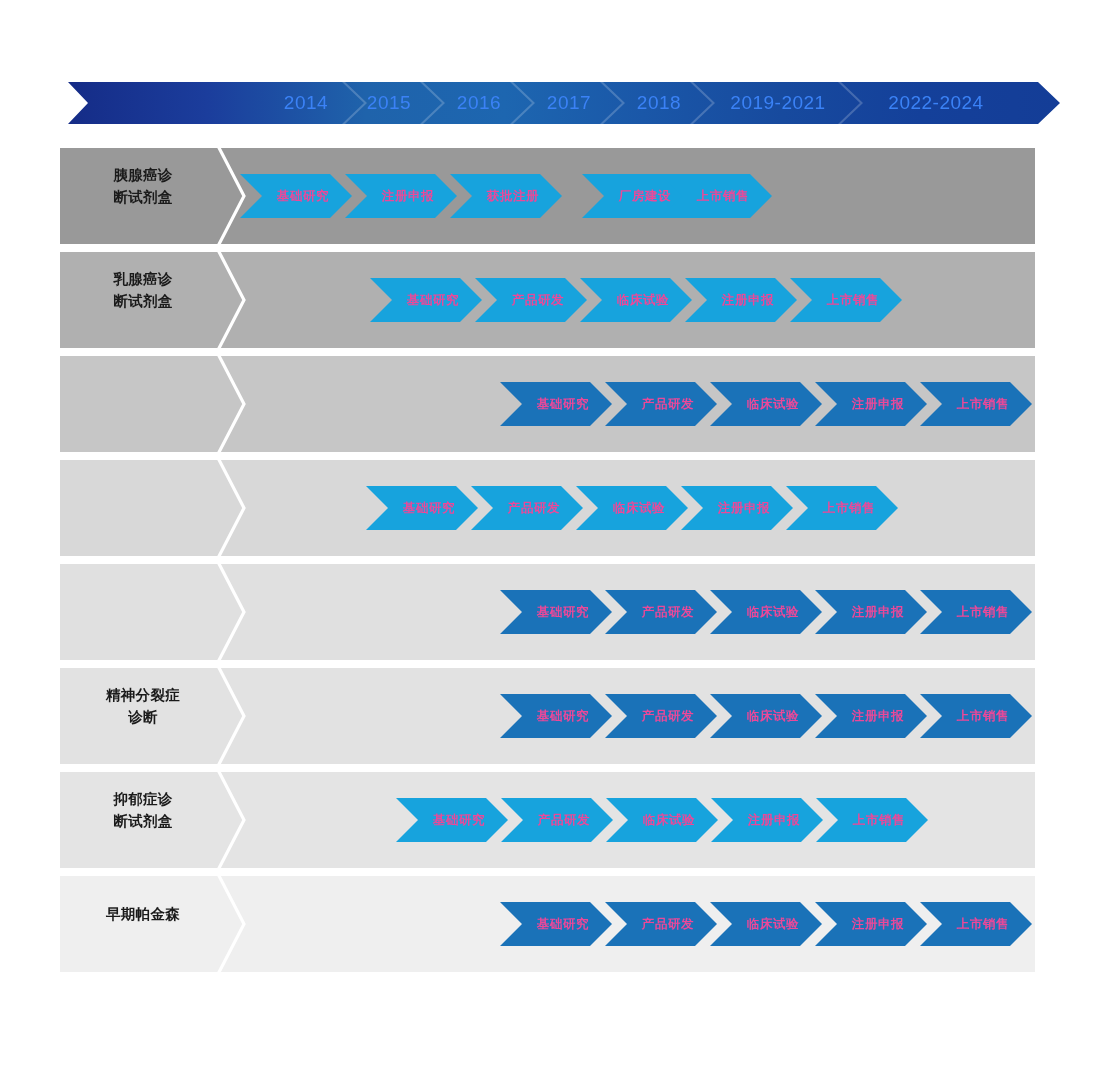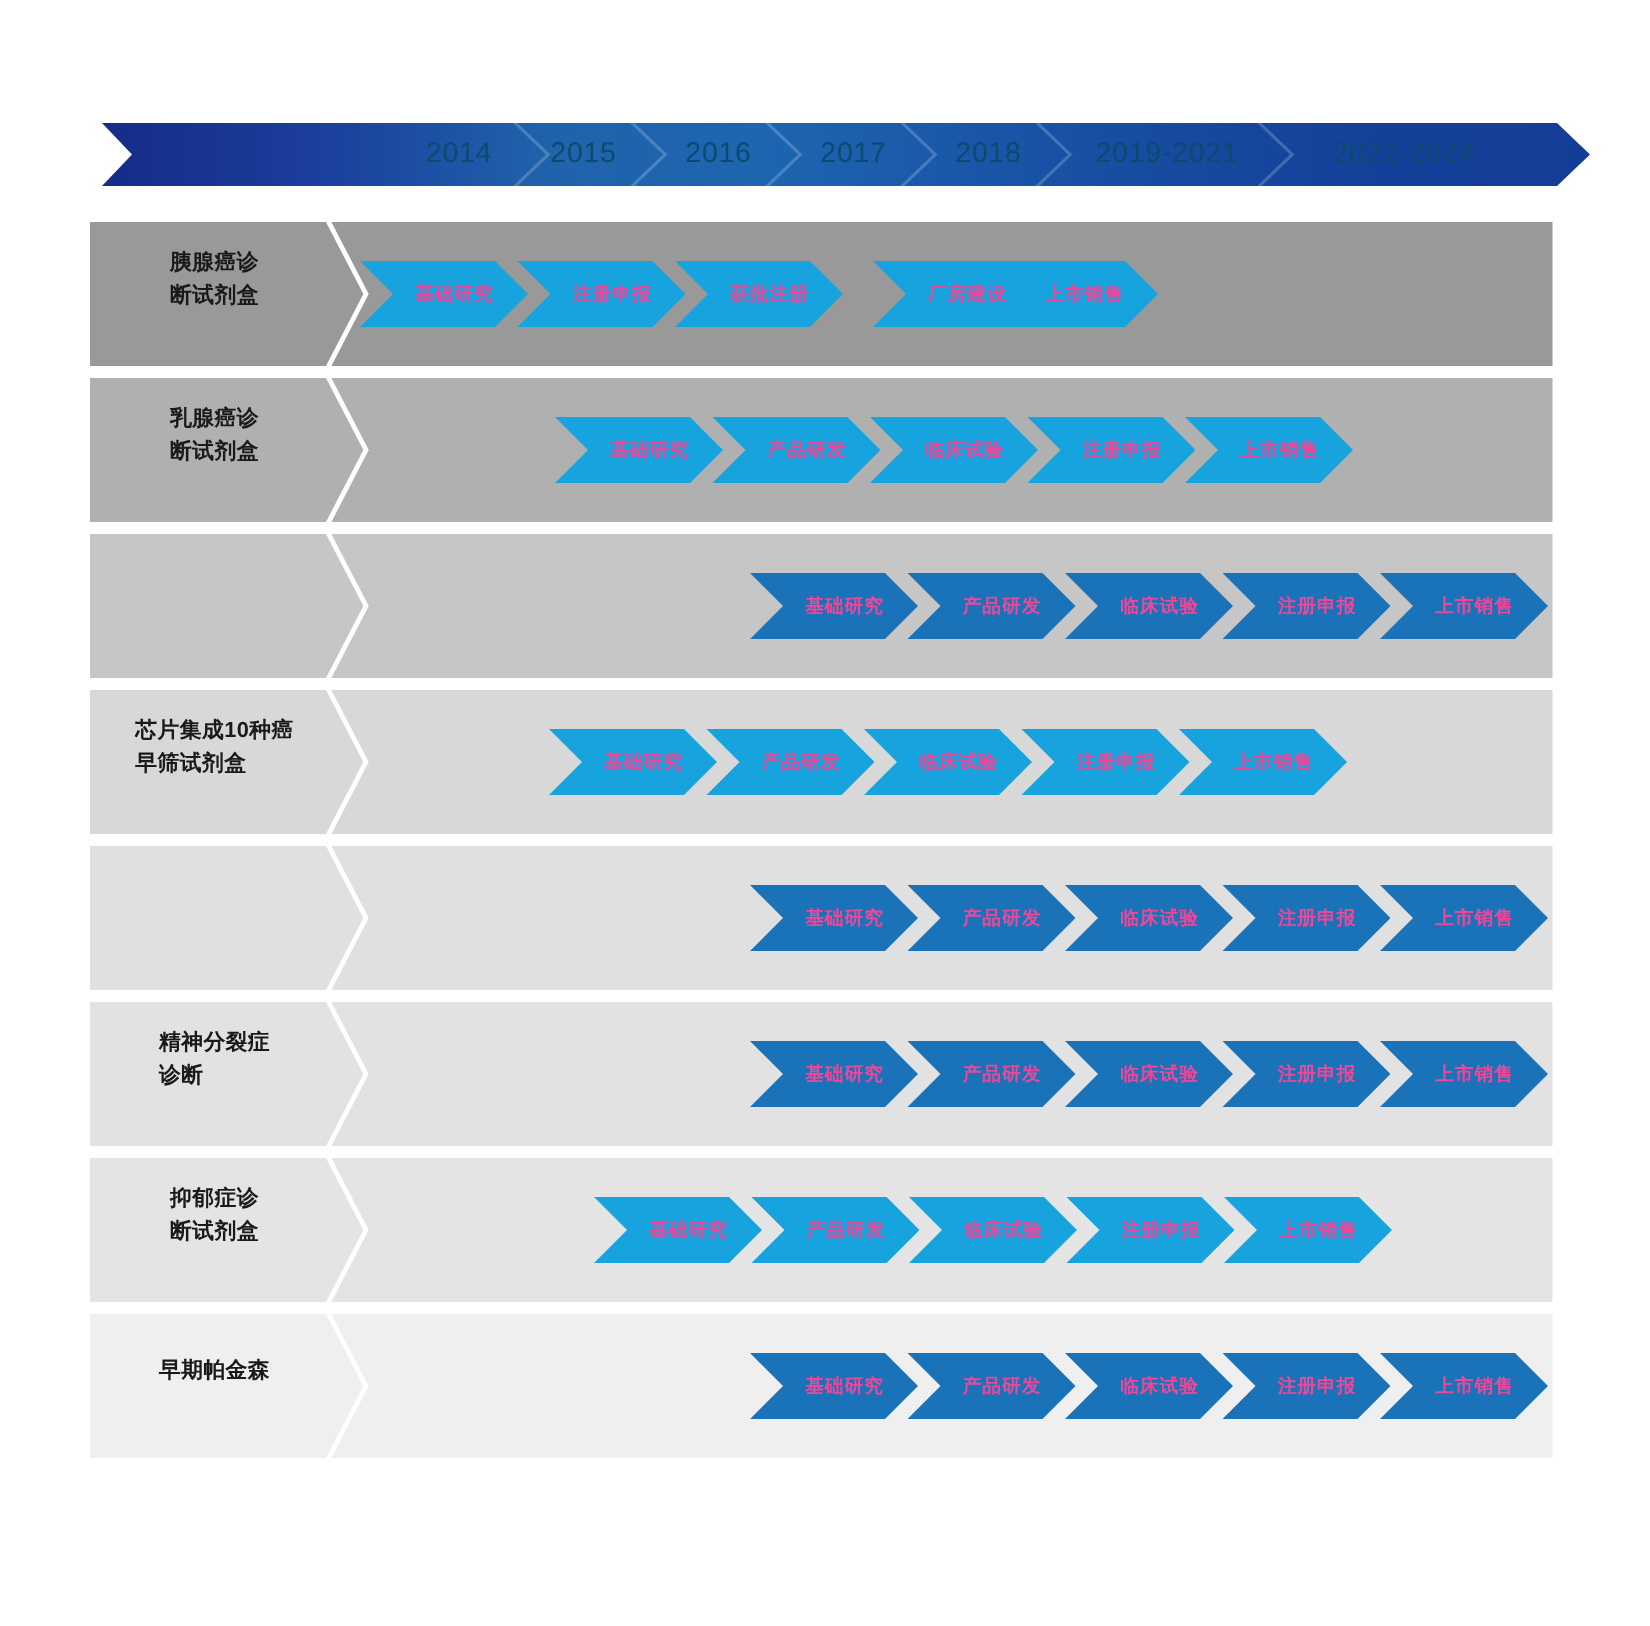--- a/index.html
+++ b/index.html
@@ -40,7 +40,7 @@
   .yearbar-seg span {
     position: relative;
     z-index: 3;
-    color: #0c4a6e;
+    color: #3b82f6;
     font-size: 19px;
     letter-spacing: 0.5px;
     white-space: nowrap;

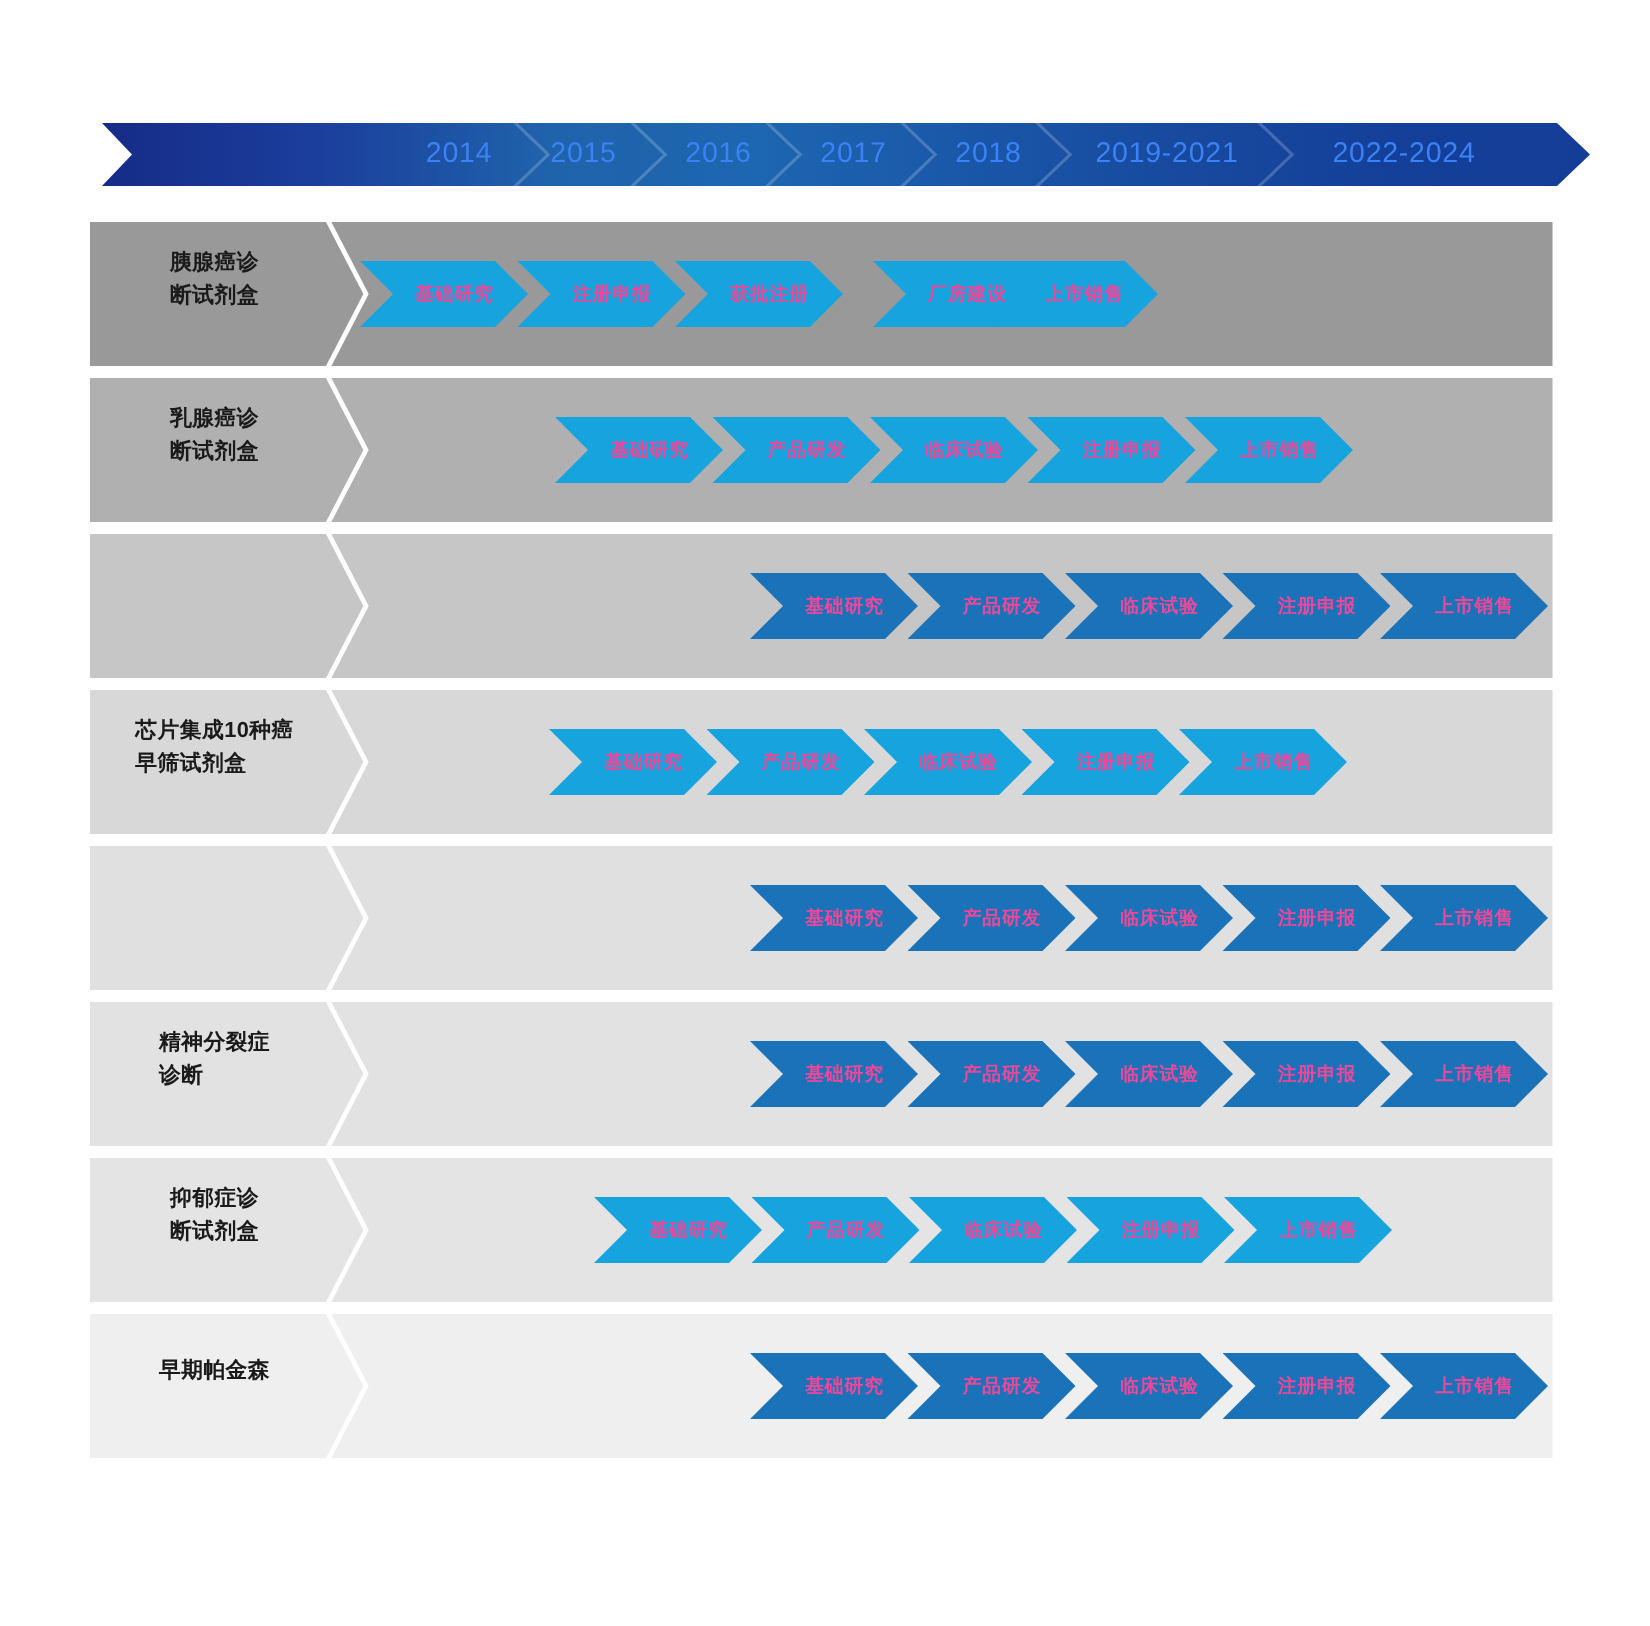--- a/index.html
+++ b/index.html
@@ -76,6 +76,7 @@
     display: flex;
     align-items: center;
     justify-content: center;
+    text-align: center;
     z-index: 5;
   }
   .row-label span {

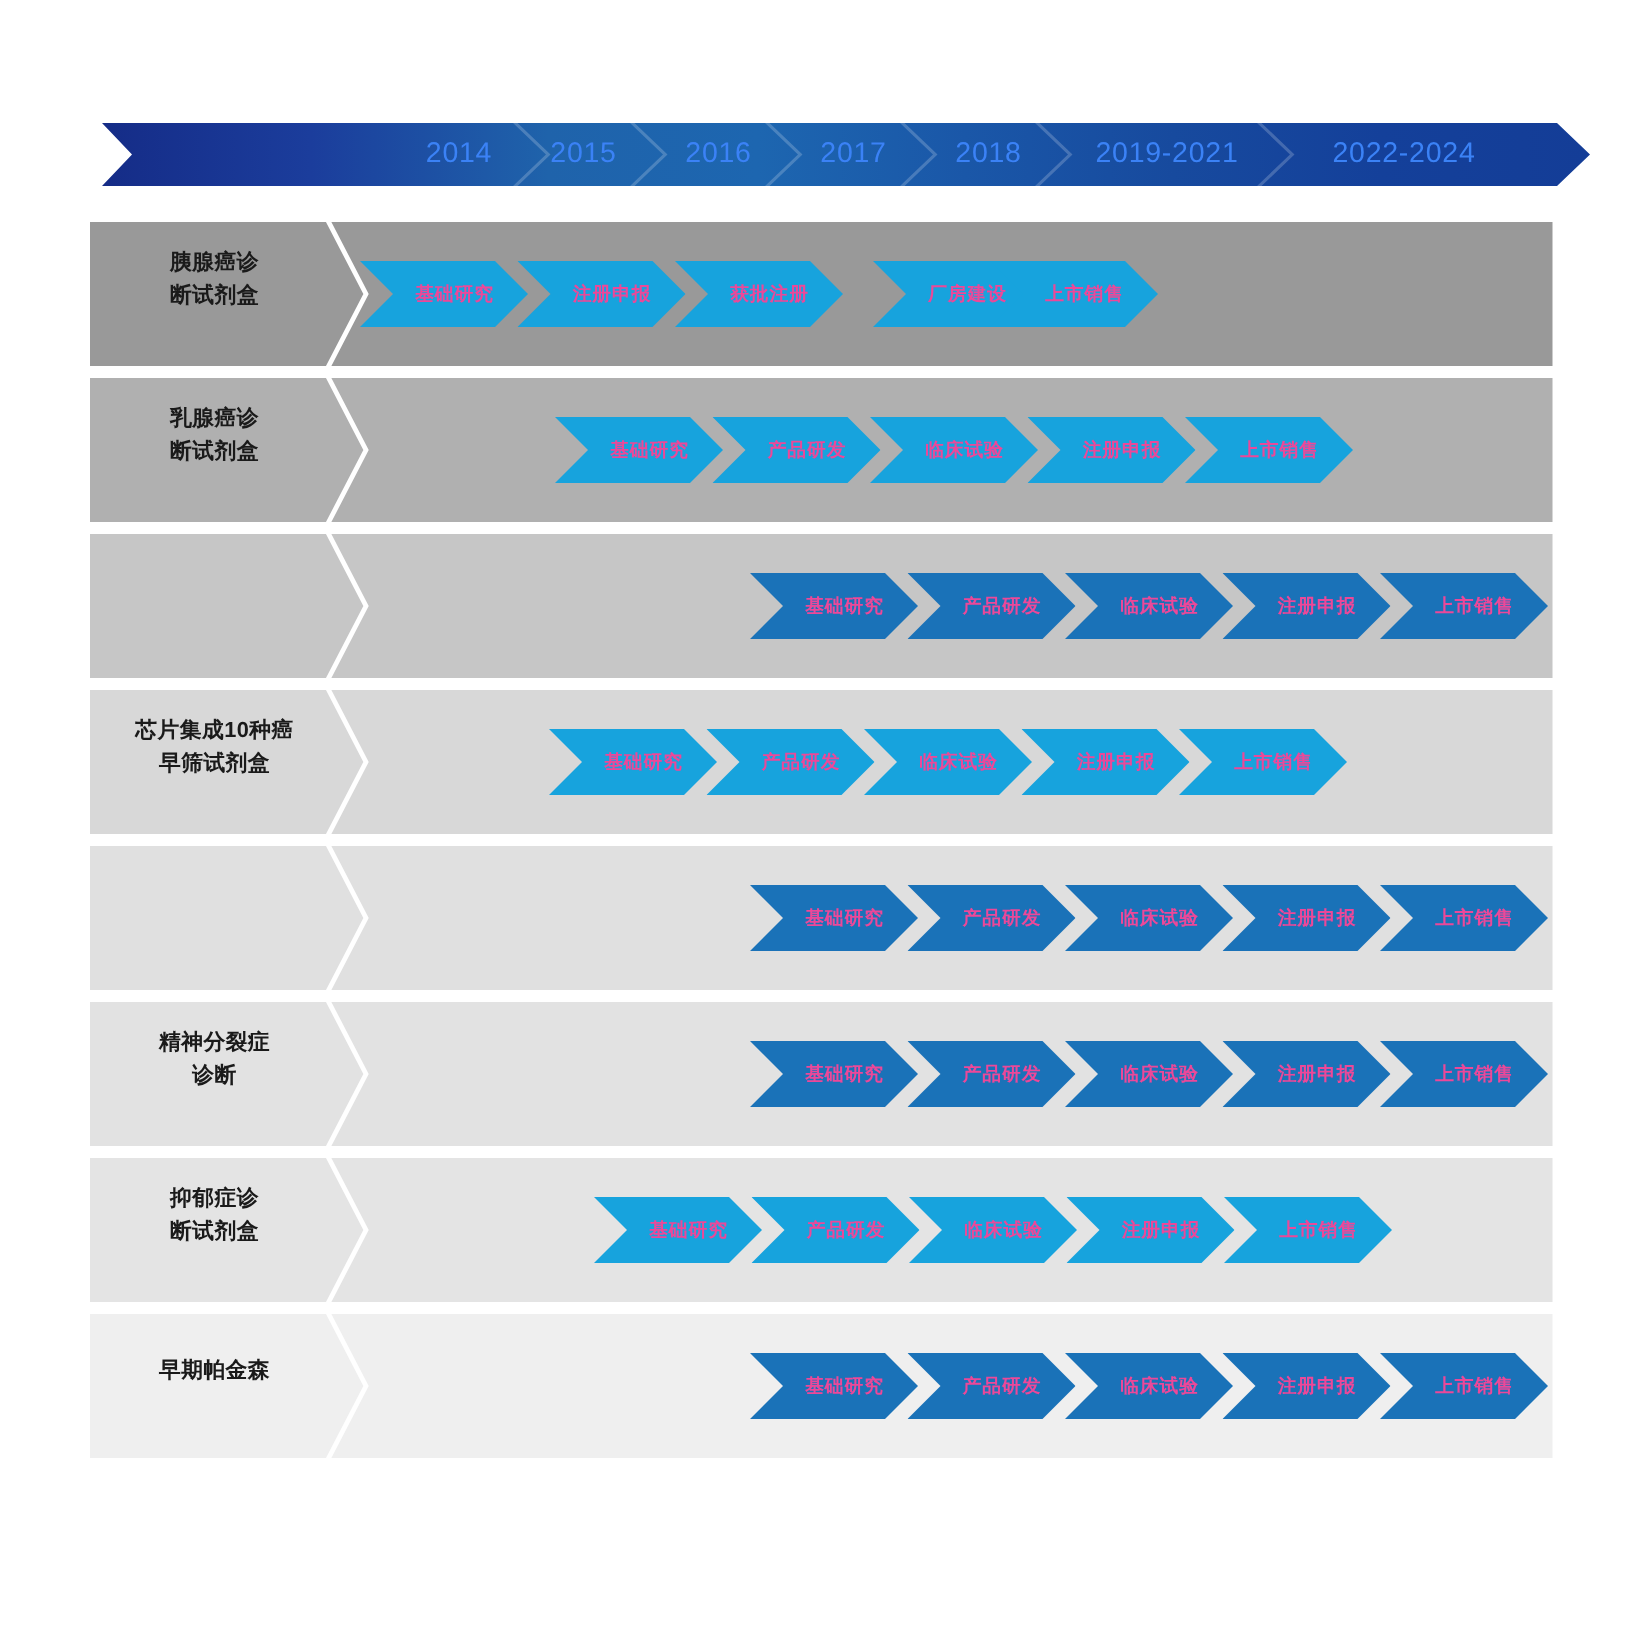--- a/index.html
+++ b/index.html
@@ -314,10 +314,6 @@
         <div class="row-divider"><svg width="40" height="100" viewBox="0 0 40 100" preserveAspectRatio="none">
             <path d="M6,-4 L34,50 L6,104" fill="none" stroke="#ffffff" stroke-width="3.2"></path>
           </svg></div>
-        <div class="row-label">
-          <span>芯片集成10种癌
-早筛试剂盒</span>
-        </div>
         <div class="stages" style="left: 0px; width: 975px;">
           <div class="chev" style="left: 306px; width: 112px;">
             <svg viewBox="0 0 112 44" preserveAspectRatio="none">

